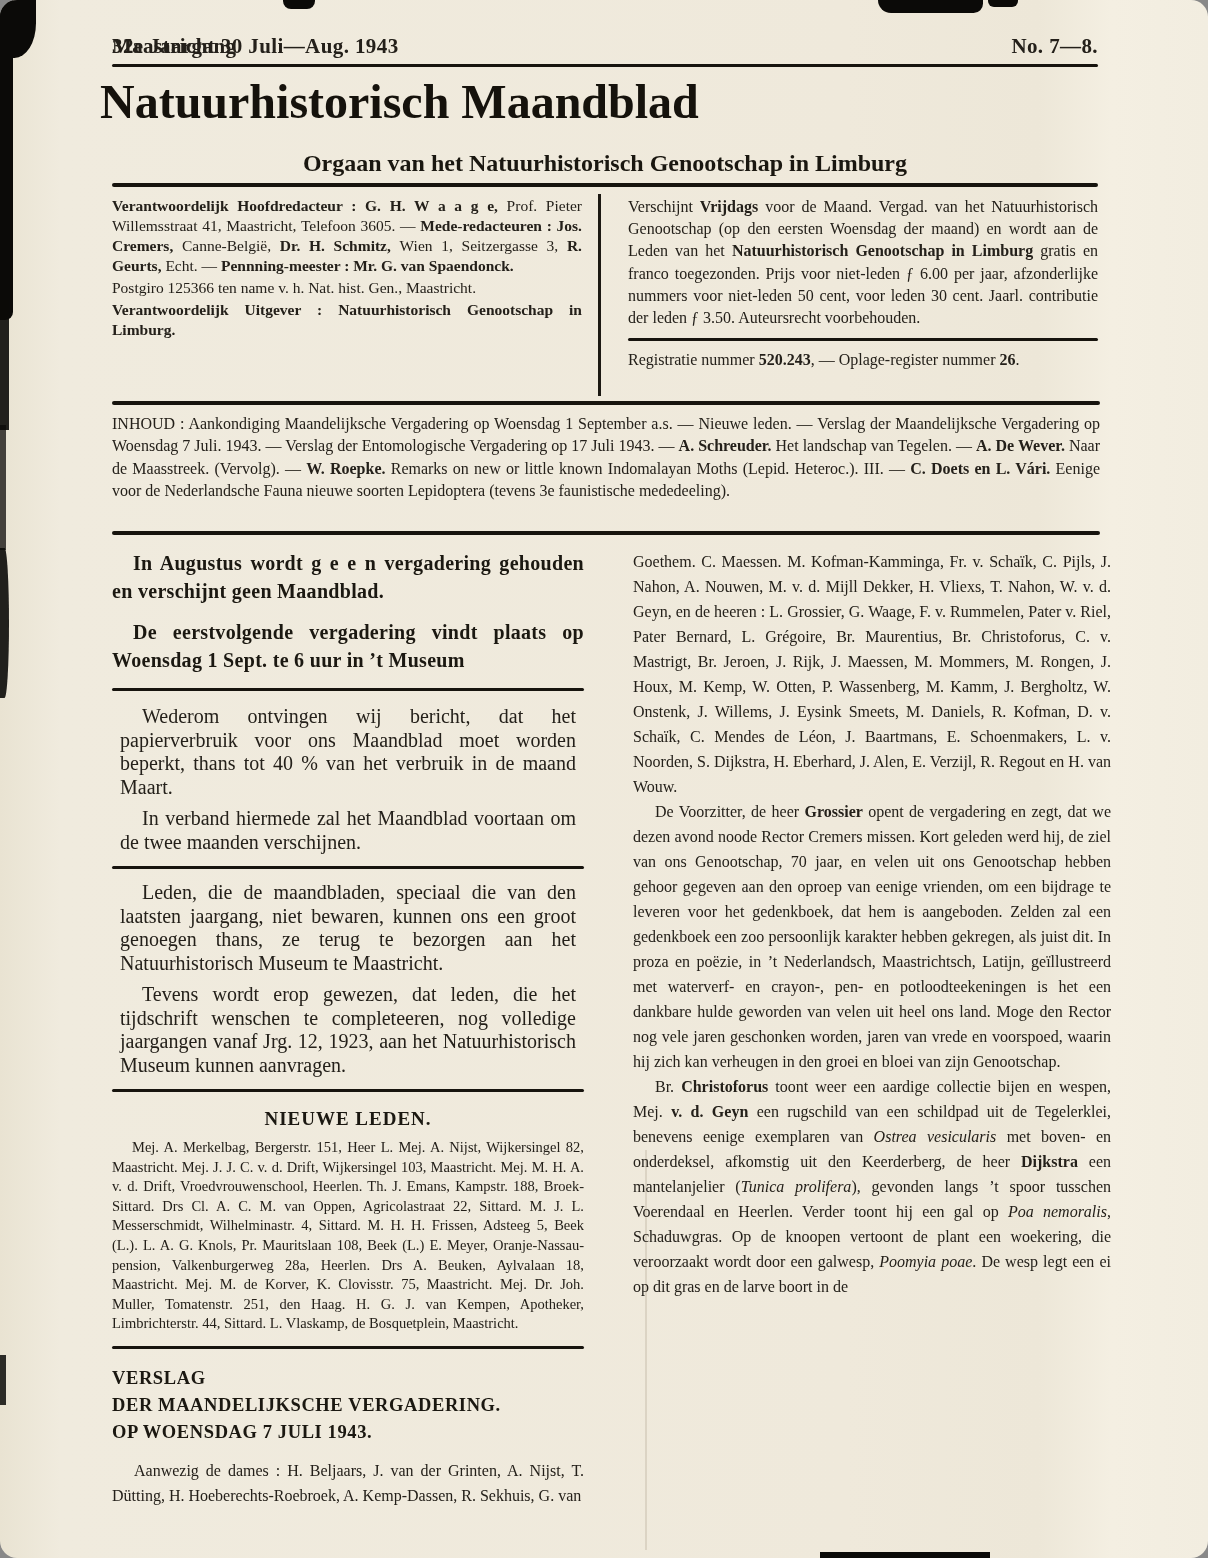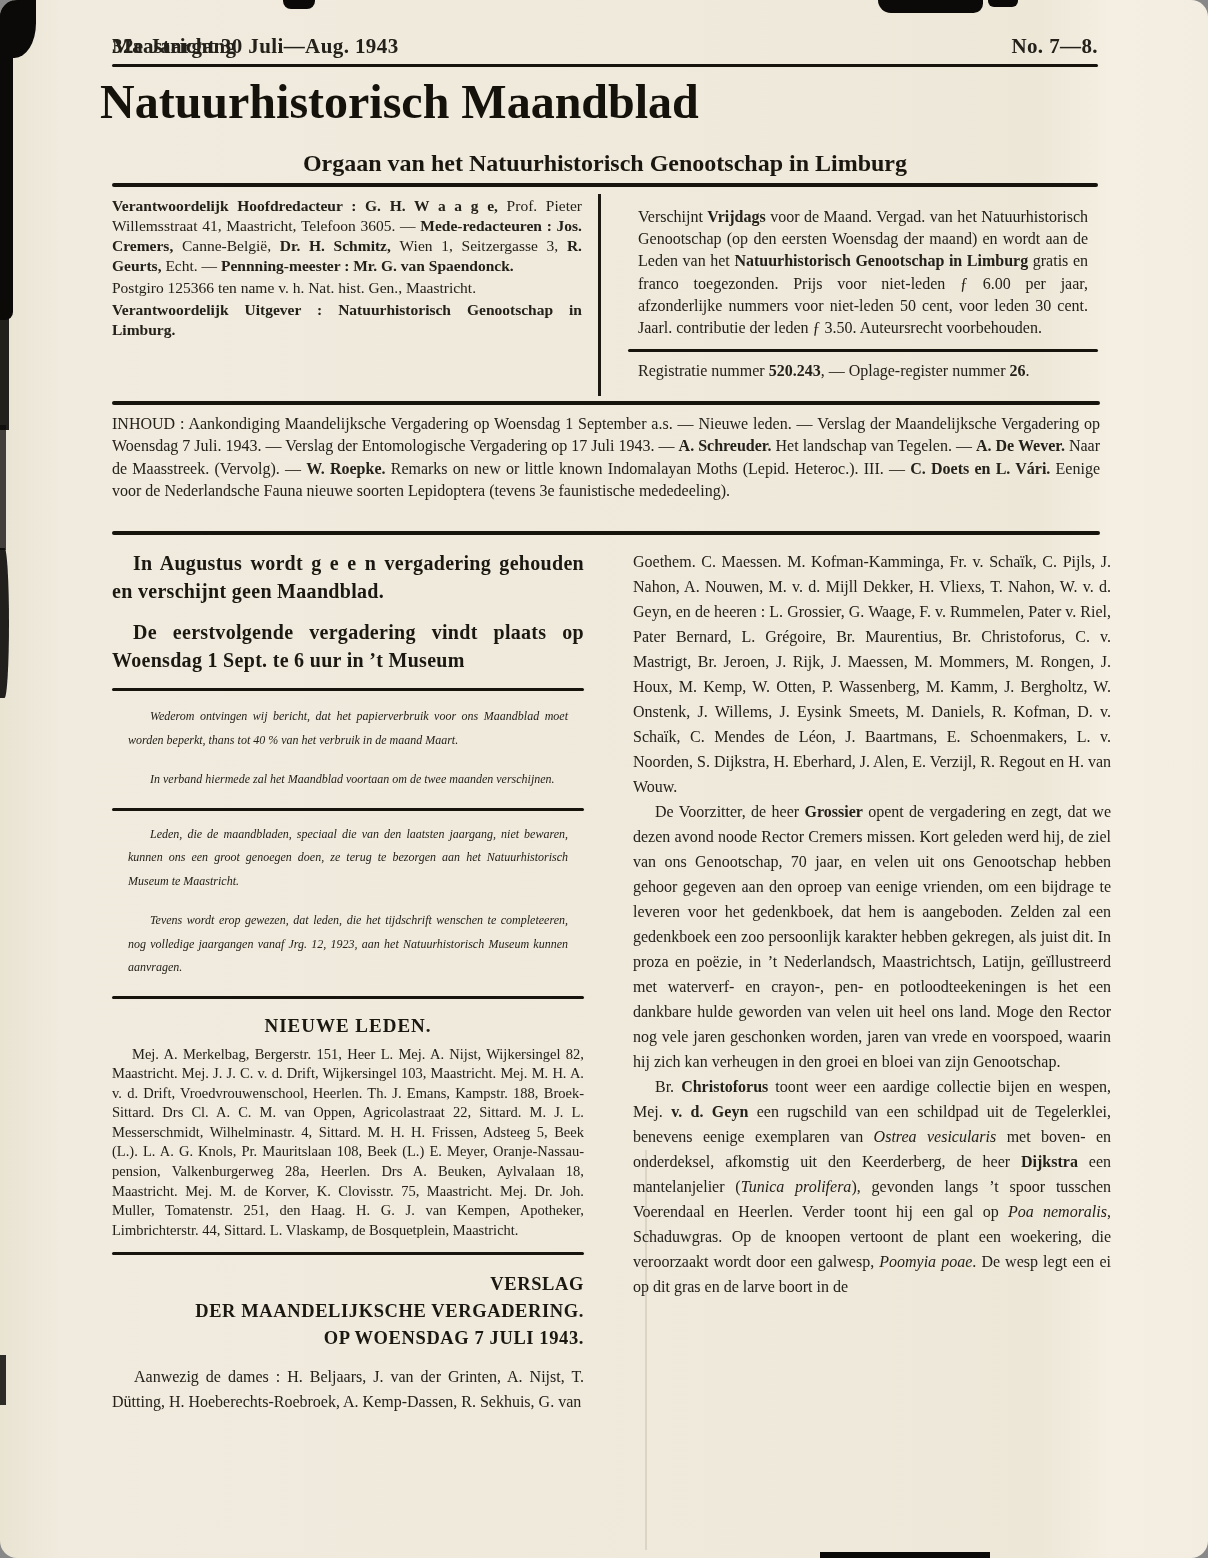--- a/index.html
+++ b/index.html
@@ -24,7 +24,7 @@
   .mast-left { top:196px; left:112px; width:470px; font-size:15.5px; line-height:20px; text-align:justify; }
   .mast-left p { margin:0 0 2px 0; }
   .mast-right { top:196px; left:628px; width:470px; font-size:16px; line-height:22.2px; text-align:justify; }
-  .mast-right p { margin:10px; }
+  .mast-right p { margin:0; }
   .mast-divider { left:598px; top:194px; width:3px; height:202px; background:#1c1913; }
   .reg-line { margin-top:8px !important; text-align:left !important; }
   .mast-inner-rule { height:3px; margin-top:9px; }

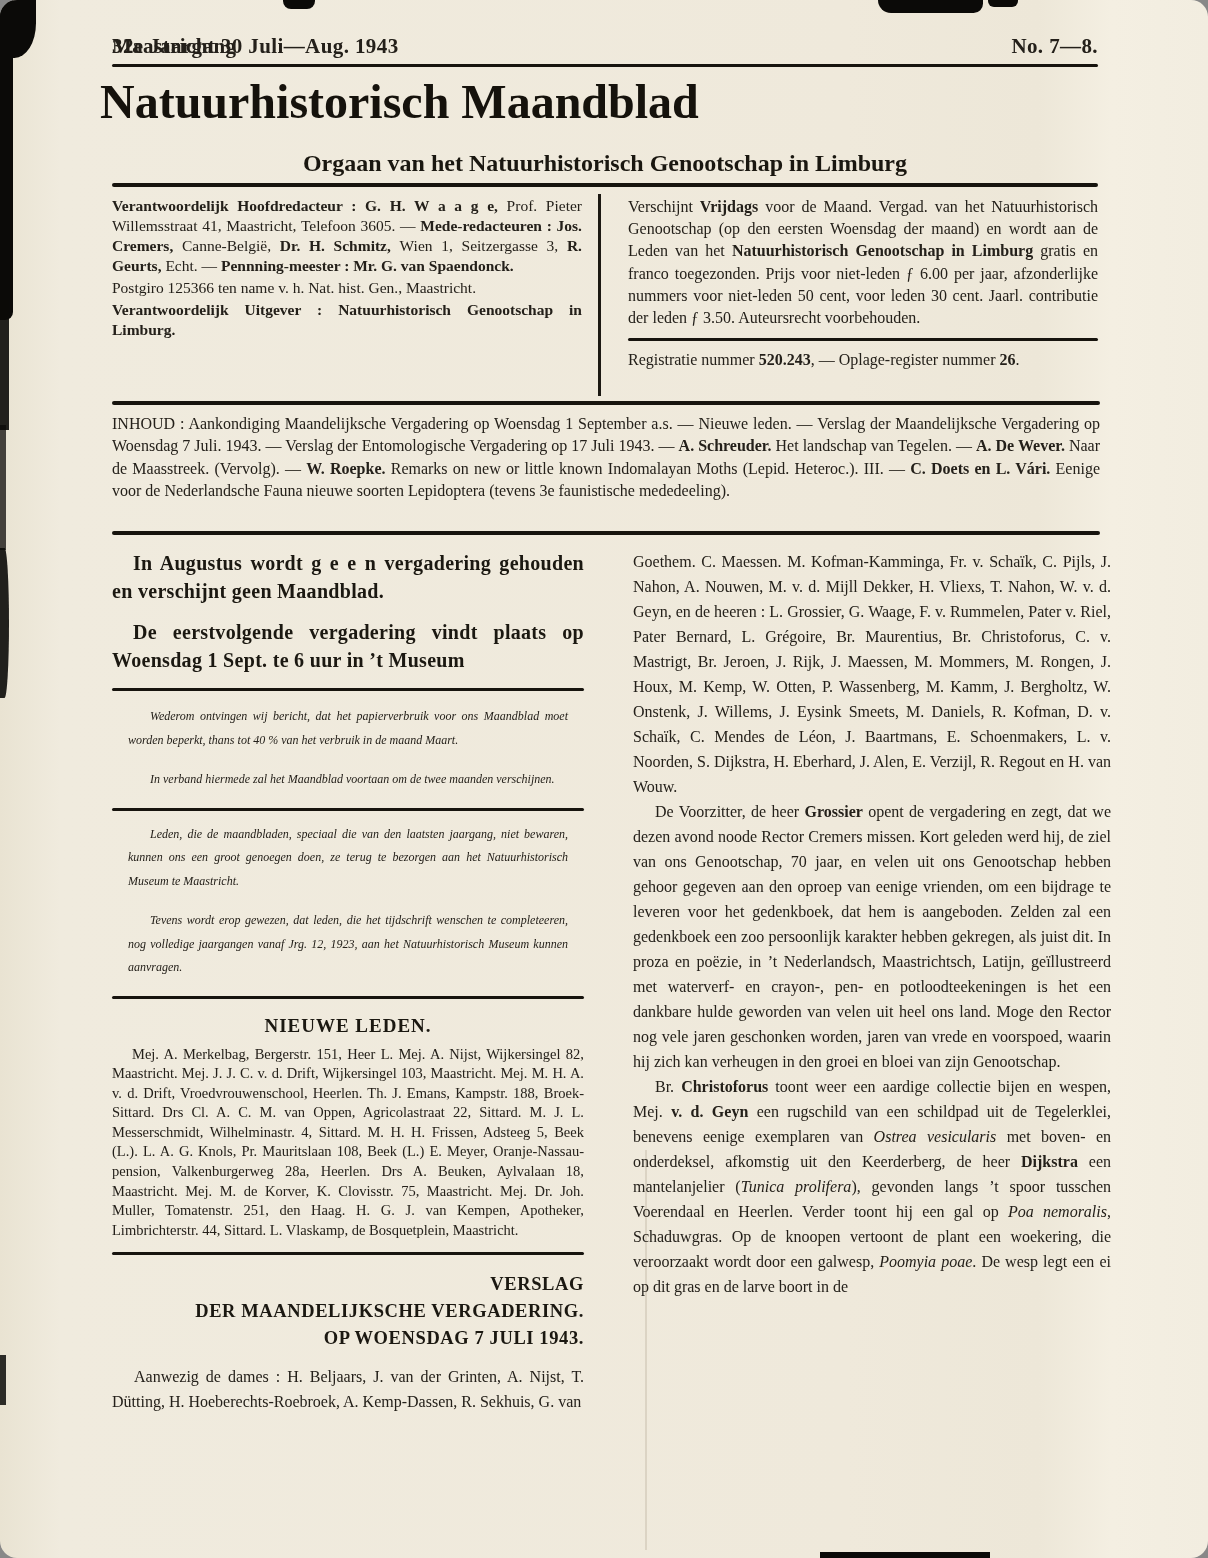--- a/index.html
+++ b/index.html
@@ -37,7 +37,7 @@
   .announce { font-weight:700; font-size:20px; line-height:28px; text-align:justify; text-indent:21px;
               margin:0 0 13px 0; letter-spacing:.3px; color:#1b1811; }
   .announce:last-of-type { margin-bottom:0; }
-  .notice { font-style:italic; font-size:12px; line-height:23.5px; text-align:justify; text-indent:22px; margin:16px; }
+  .notice { font-size:20px; line-height:23.5px; text-align:justify; text-indent:22px; margin:8px; }
   .heading-center { text-align:center; font-weight:700; font-size:19px; letter-spacing:1px; margin:16px 0 8px 0; color:#1b1811; }
   .leden-text { font-size:14.5px; line-height:19.6px; text-align:justify; text-indent:20px; margin:0; }
   .verslag-h { text-align:right; font-weight:700; font-size:18.5px; line-height:27px; letter-spacing:.6px;

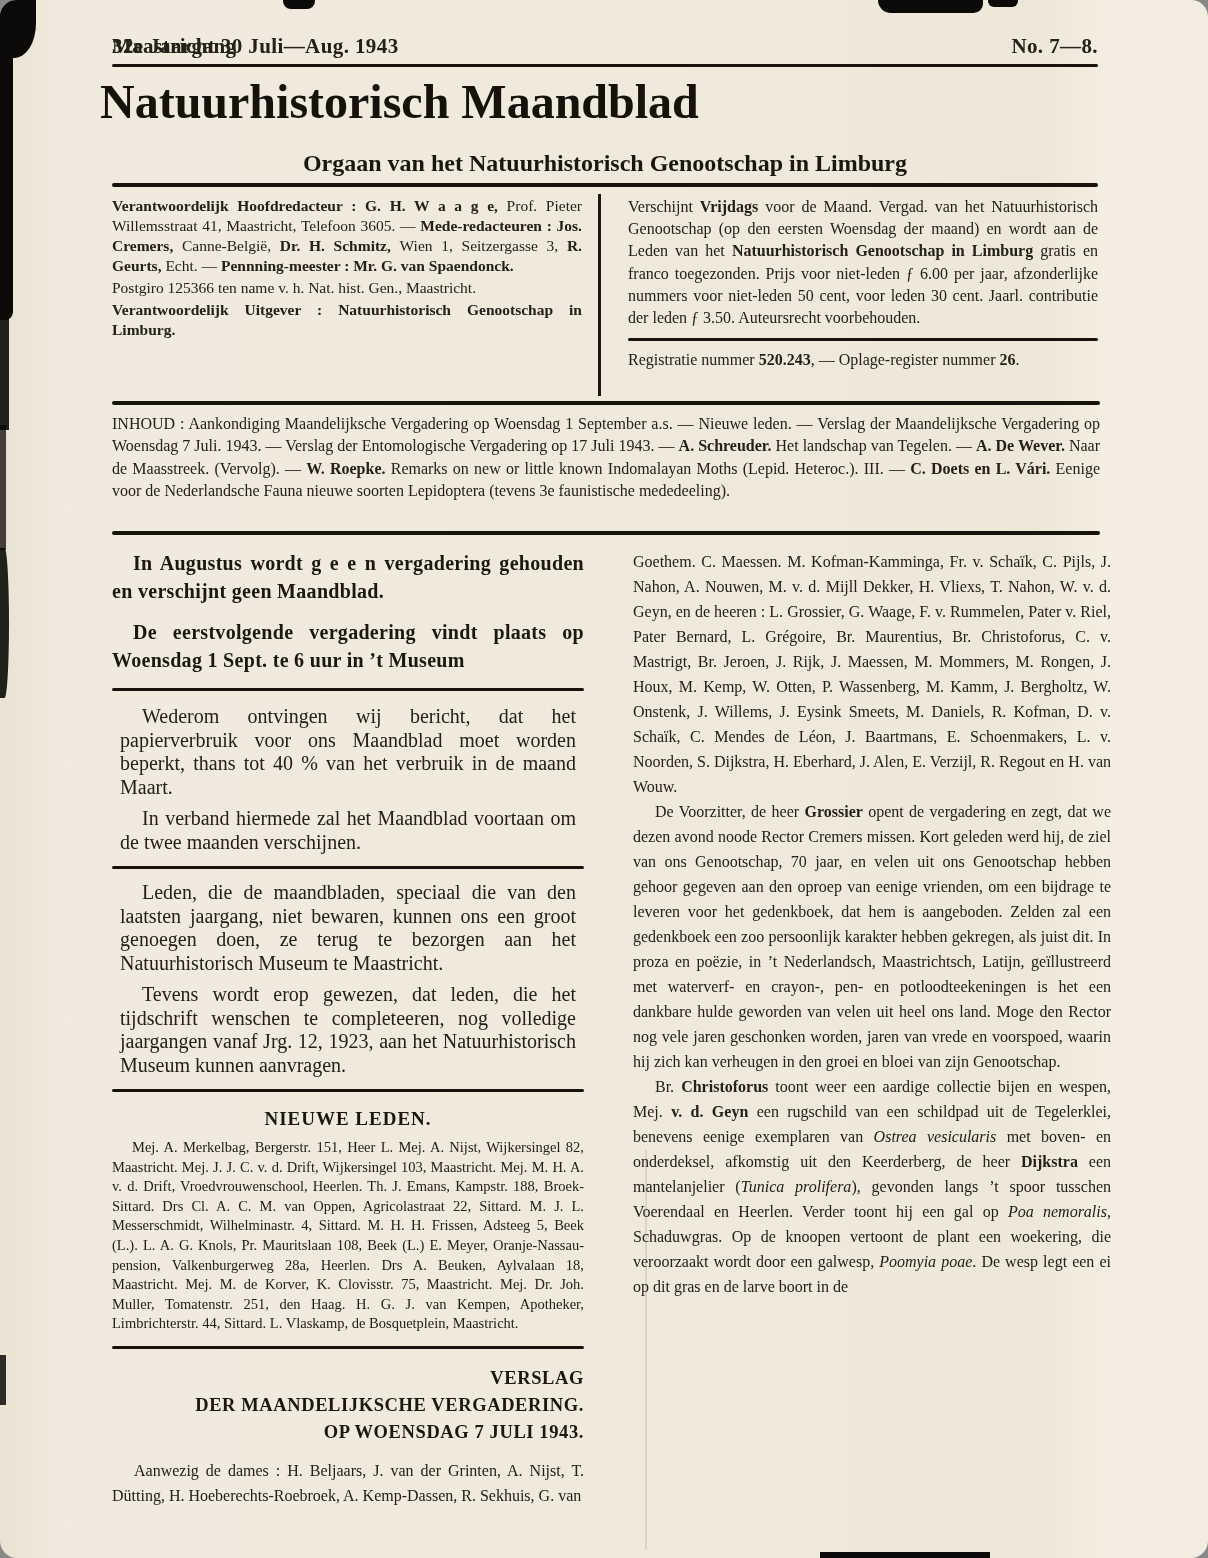--- a/index.html
+++ b/index.html
@@ -89,7 +89,7 @@
     <p class="notice mt14">Wederom ontvingen wij bericht, dat het papierverbruik voor ons Maandblad moet worden beperkt, thans tot 40 % van het verbruik in de maand Maart.</p>
     <p class="notice">In verband hiermede zal het Maandblad voortaan om de twee maanden verschijnen.</p>
     <div class="hr mt12"></div>
-    <p class="notice mt12">Leden, die de maandbladen, speciaal die van den laatsten jaargang, niet bewaren, kunnen ons een groot genoegen doen, ze terug te bezorgen aan het Natuurhistorisch Museum te Maastricht.</p>
+    <p class="notice mt12">Leden, die de maandbladen, speciaal die van den laatsten jaargang, niet bewaren, kunnen ons een groot genoegen thans, ze terug te bezorgen aan het Natuurhistorisch Museum te Maastricht.</p>
     <p class="notice">Tevens wordt erop gewezen, dat leden, die het tijdschrift wenschen te completeeren, nog volledige jaargangen vanaf Jrg. 12, 1923, aan het Natuurhistorisch Museum kunnen aanvragen.</p>
     <div class="hr mt12"></div>
     <h3 class="heading-center">NIEUWE LEDEN.</h3>

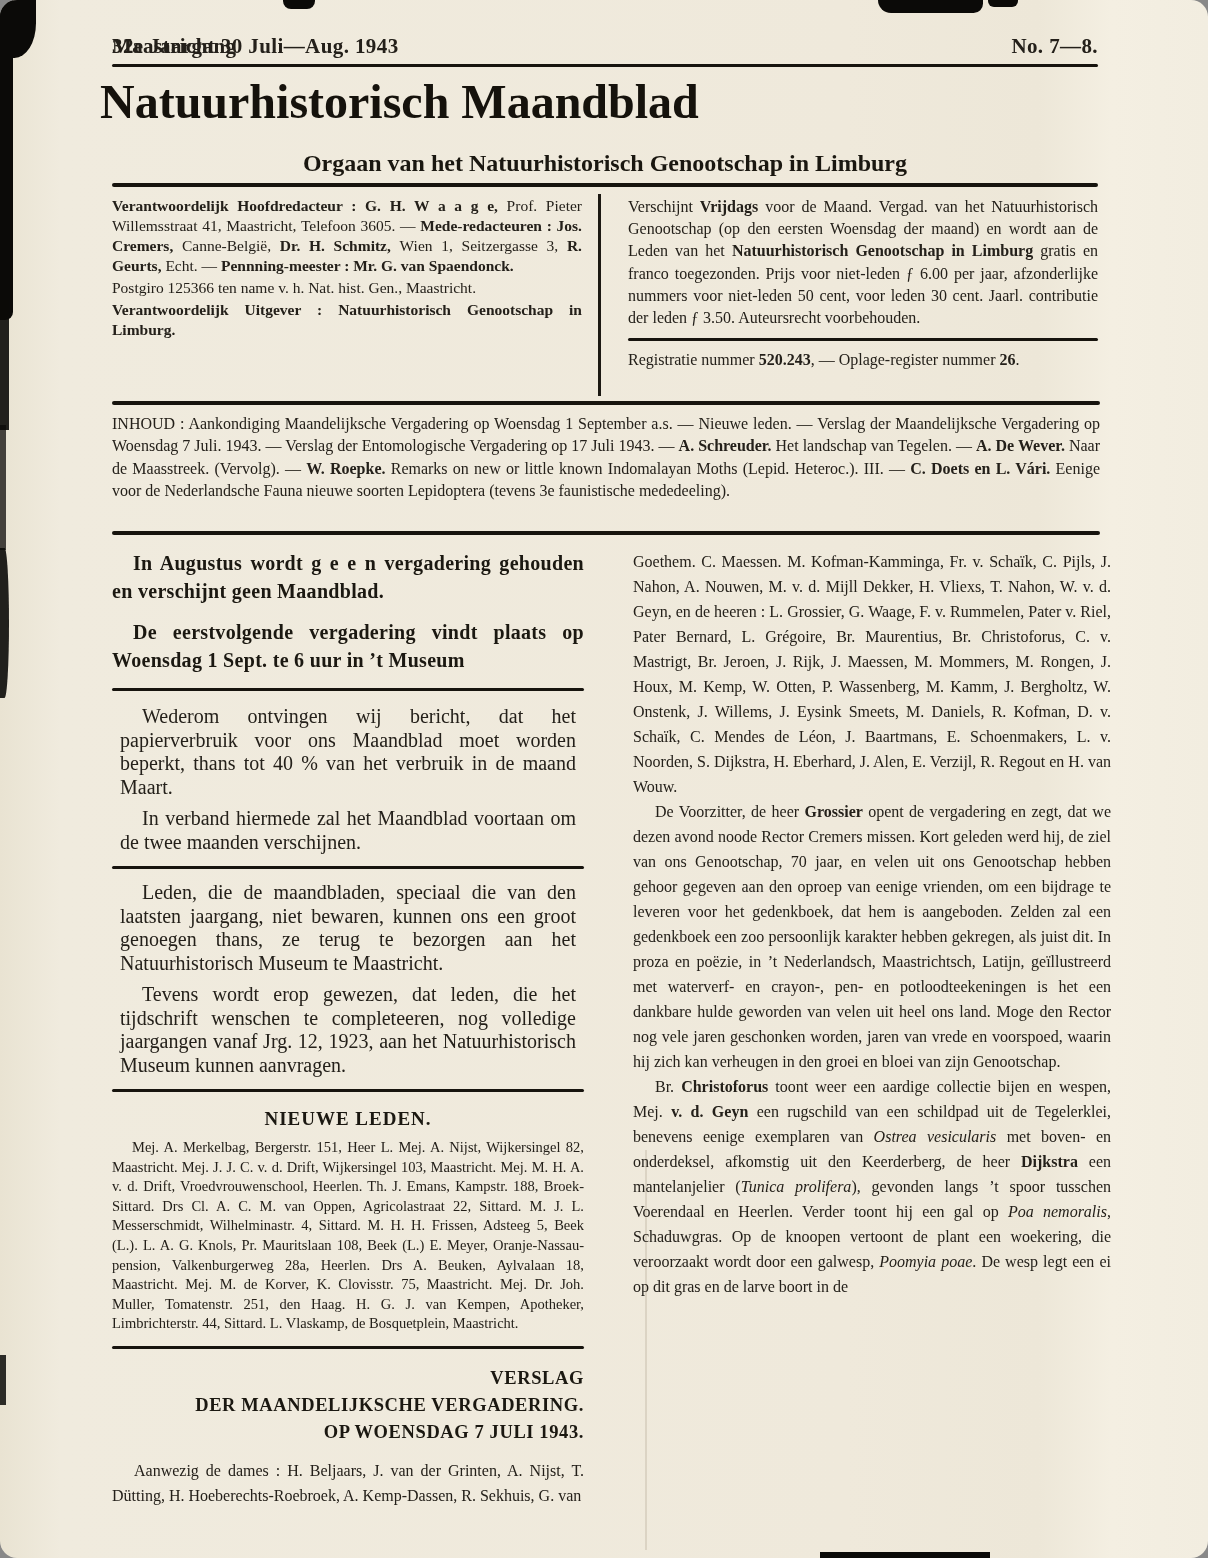--- a/index.html
+++ b/index.html
@@ -40,7 +40,7 @@
   .notice { font-size:20px; line-height:23.5px; text-align:justify; text-indent:22px; margin:8px; }
   .heading-center { text-align:center; font-weight:700; font-size:19px; letter-spacing:1px; margin:16px 0 8px 0; color:#1b1811; }
   .leden-text { font-size:14.5px; line-height:19.6px; text-align:justify; text-indent:20px; margin:0; }
-  .verslag-h { text-align:right; font-weight:700; font-size:18.5px; line-height:27px; letter-spacing:.6px;
+  .verslag-h { text-align:left; font-weight:700; font-size:18.5px; line-height:27px; letter-spacing:.6px;
                margin:16px 0 12px 0; color:#1b1811; }
   .body-par { font-size:16px; line-height:25px; text-align:justify; margin:0; }
   .indent { text-indent:22px; }

